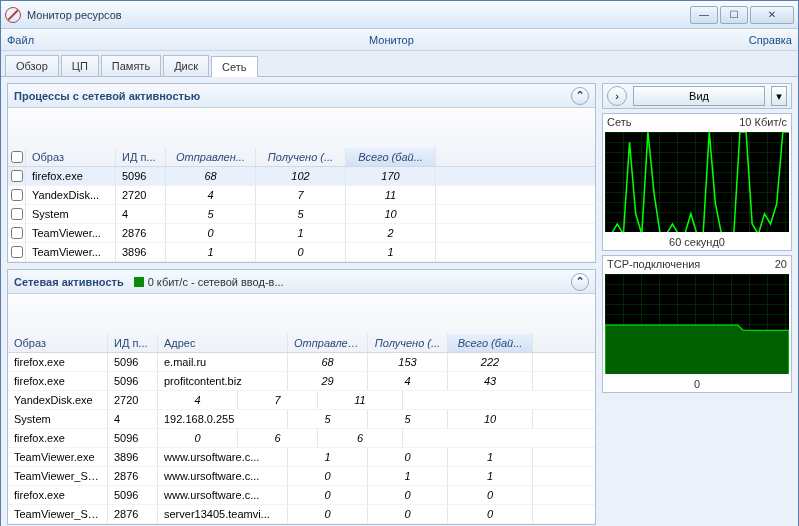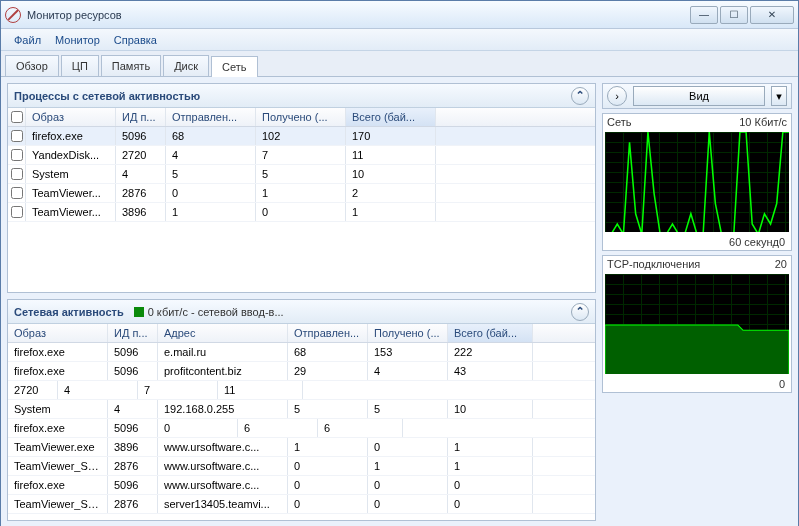--- a/index.html
+++ b/index.html
@@ -12,7 +12,7 @@
 .winbtns { display: flex; gap: 2px; }
 .winbtn { width: 28px; height: 18px; background: linear-gradient(#f0f6fd,#d0e0f0); border: 1px solid #9ab; border-radius: 2px; display:flex; align-items:center; justify-content:center; color:#345; font-size:10px;}
 .winbtn.close { width: 44px; }
-.menubar { height: 22px; background: linear-gradient(#f4f8fd,#e2ecf7); display: flex; align-items: center; padding: 0 13px; gap: 14px; border-bottom: 1px solid #c4d4e6; color:#1a4a8a;}
+.menubar { height: 22px; background: linear-gradient(#f4f8fd,#e2ecf7); display: flex; align-items: center; padding: 0 6px; gap: 6px; border-bottom: 1px solid #c4d4e6; color:#1a4a8a;justify-content:space-between;}
 .menubar span { cursor: default; }
 .tabbar { height: 26px; background: #e8eef7; display: flex; align-items: flex-end; padding: 0 4px; border-bottom: 1px solid #b0c0d4; }
 .tab { padding: 4px 10px; border: 1px solid #b0c0d4; background: linear-gradient(#f6faff,#e4ecf6); margin-right: 2px; border-bottom: none; color:#333; }

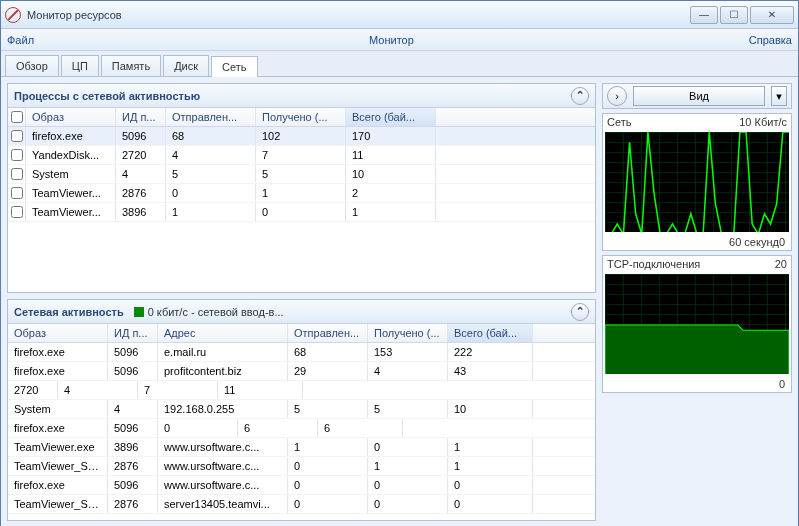--- a/index.html
+++ b/index.html
@@ -28,7 +28,7 @@
 .sq { width:10px; height:10px; }
 .tablehdr { display: flex; background: linear-gradient(#fdfdfe,#eef2f8); border-bottom: 1px solid #d0d8e4; }
 .th, .td { padding: 3px 6px; border-right: 1px solid #e0e6ee; white-space: nowrap; overflow: hidden; text-overflow: ellipsis; }
-.th { color:#2a4a7a; }
+.th { color:#2a4a7a;margin-top:40px; }
 .th.sorted { background: linear-gradient(#e8f0fb,#d4e2f4); }
 .row { display: flex; border-bottom: 1px solid #f0f3f8; }
 .row.sel { background: #e8f0fb; }

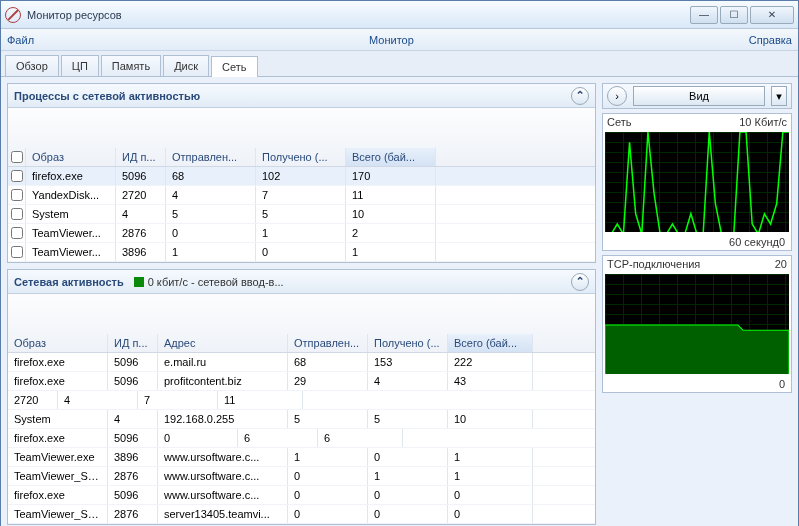--- a/index.html
+++ b/index.html
@@ -32,7 +32,7 @@
 .th.sorted { background: linear-gradient(#e8f0fb,#d4e2f4); }
 .row { display: flex; border-bottom: 1px solid #f0f3f8; }
 .row.sel { background: #e8f0fb; }
-.num { text-align: left; }
+.num { text-align: center; font-style: italic; }
 .chk { width:18px; display:flex; align-items:center; justify-content:center;}
 input[type=checkbox]{ width:12px; height:12px; }
 .c-img { width: 90px; } .c-pid { width: 50px; } .c-sent { width: 90px; } .c-recv { width: 90px; } .c-total { width: 90px; }

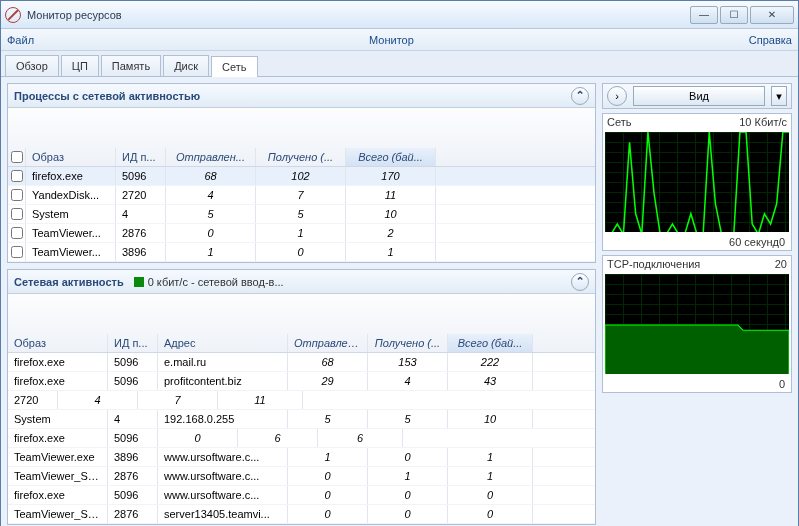--- a/index.html
+++ b/index.html
@@ -46,7 +46,7 @@
 .graph { height: 100px; background:#000; position:relative; overflow:hidden; margin:2px;}
 .grid { position:absolute; inset:0; background-image: linear-gradient(#002800 1px, transparent 1px), linear-gradient(90deg, #002800 1px, transparent 1px); background-size: 18px 10px; }
 svg.line { position:absolute; inset:0; }
-.graphfoot { display:flex; justify-content:flex-end; padding:2px 6px; color:#333;}
+.graphfoot { display:flex; justify-content:center; padding:2px 14px; color:#333;}
 .scroll { overflow-y: auto; flex:1;}
 </style>
 </head>

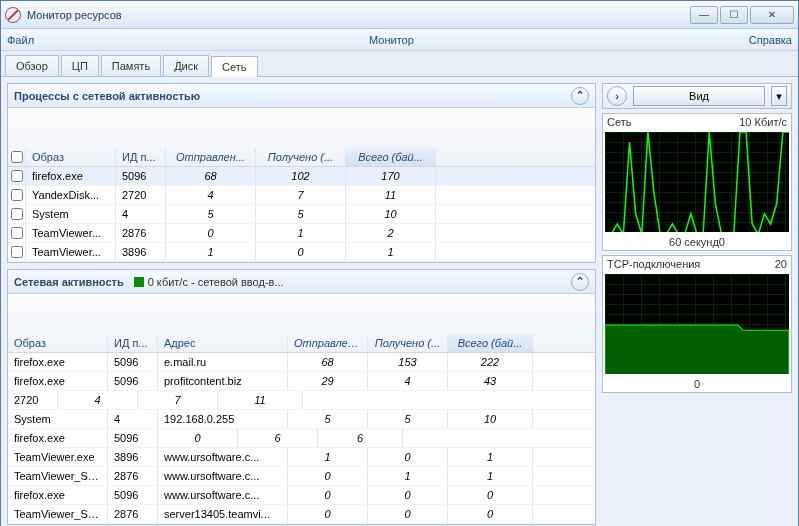--- a/index.html
+++ b/index.html
@@ -189,6 +189,7 @@
     <div class="td c2-total num">43</div>
             </div>
             <div class="row">
+              <div class="td c2-img">YandexDisk.exe</div>
     <div class="td c2-pid">2720</div>
     <div class="td c2-sent num">4</div>
     <div class="td c2-recv num">7</div>

